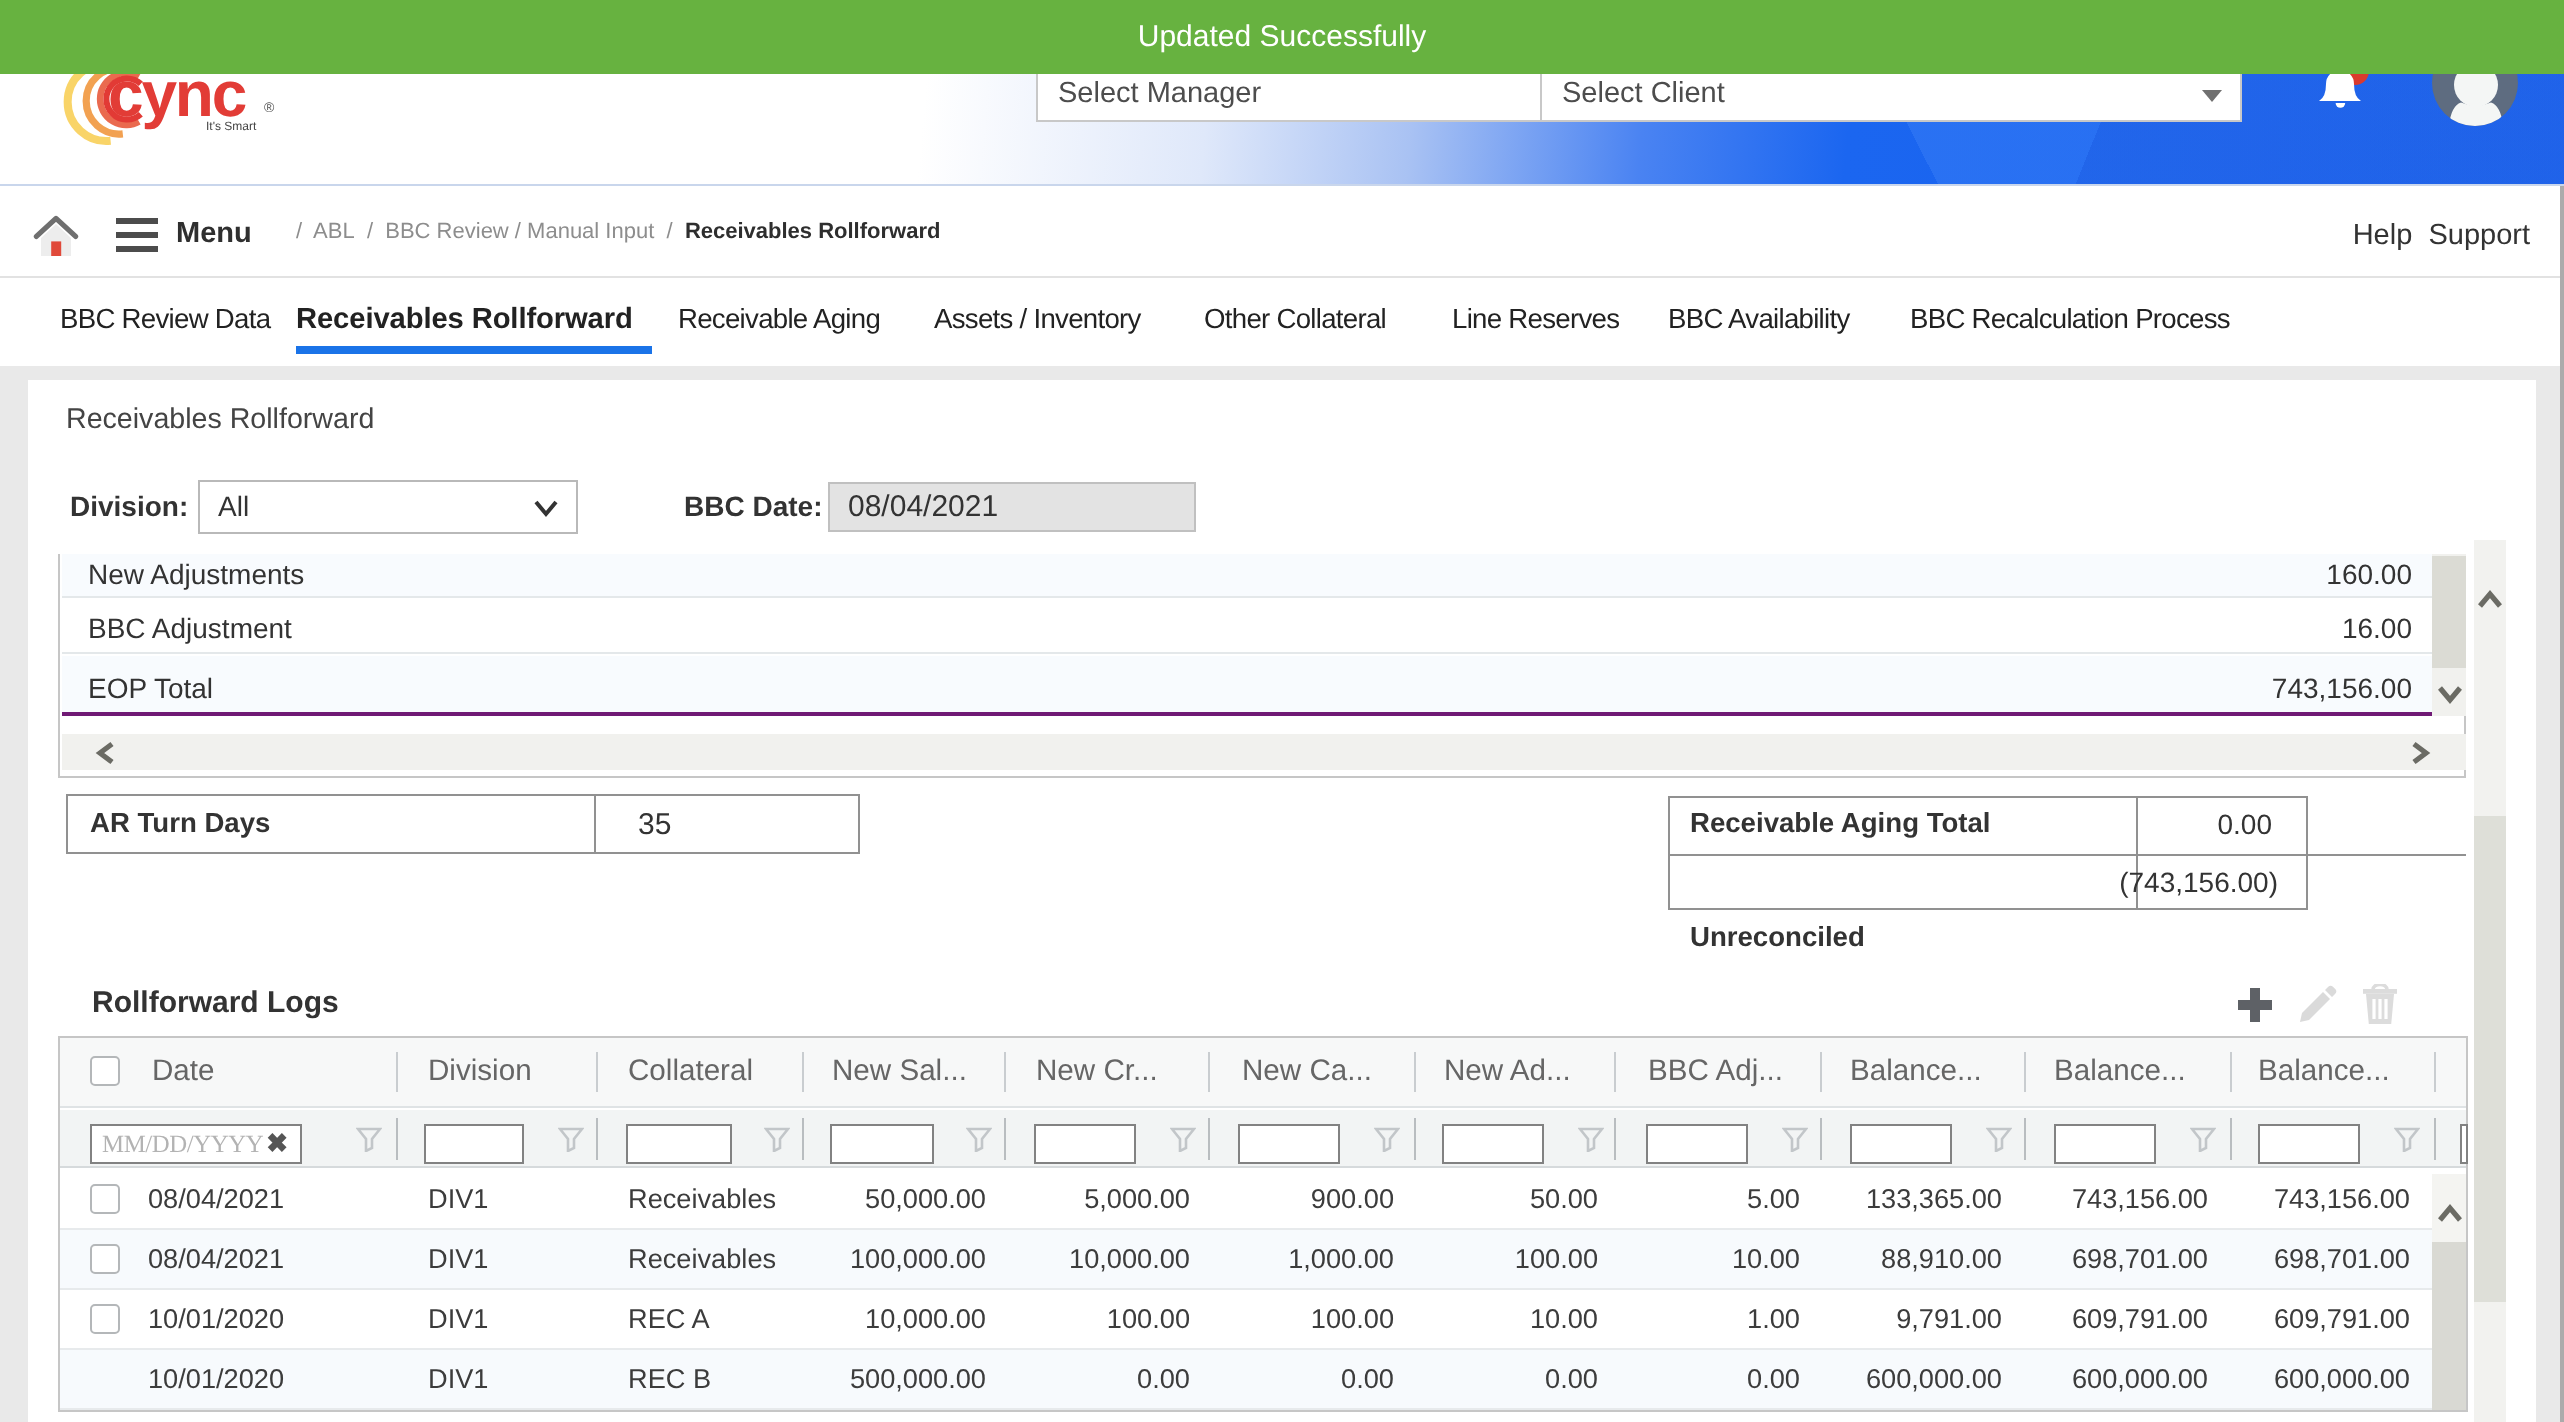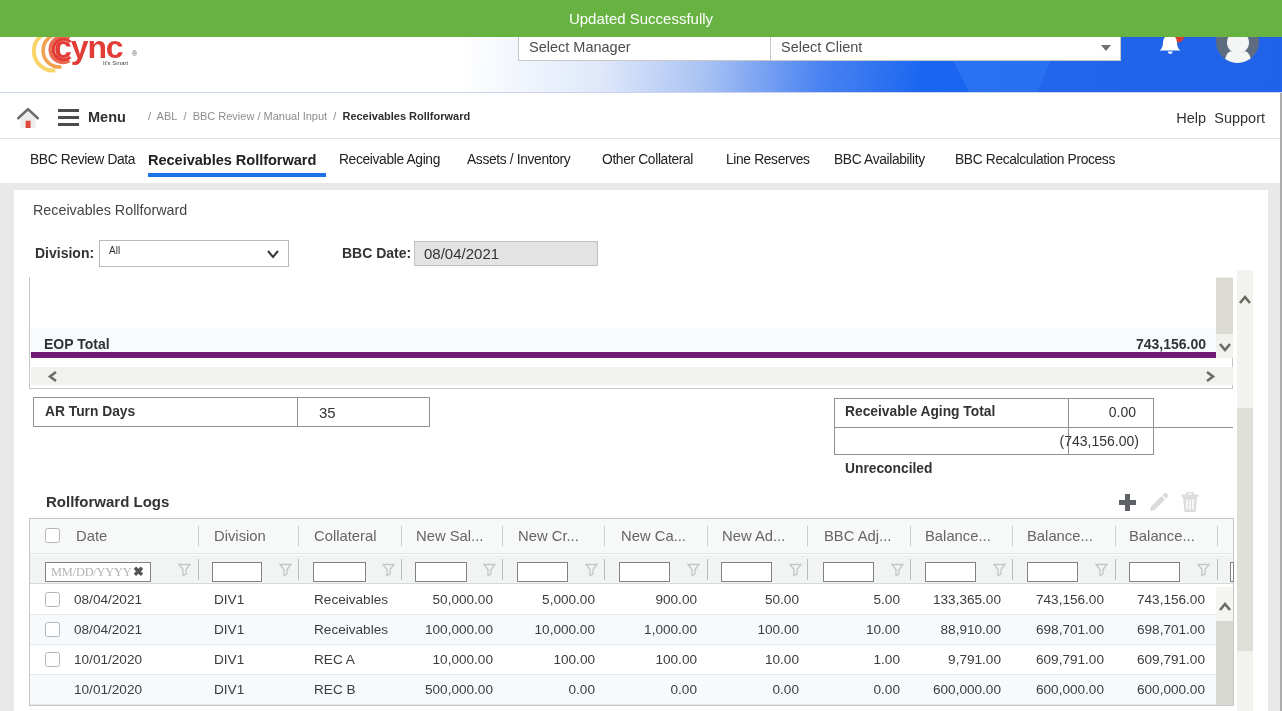--- a/index.html
+++ b/index.html
@@ -156,7 +156,7 @@
   <div class="abs h1" style="left:33px;top:202px;">Receivables Rollforward</div>
   <div class="abs lbl" style="left:35px;top:245px;">Division:</div>
   <div class="abs divsel">
-    <span style="position:absolute;left:9px;top:4px;font-size:10px;color:#333;">All</span>
+    <span style="position:absolute;left:9px;top:4px;font-size:14px;color:#333;">All</span>
     <svg style="position:absolute;right:8px;top:7px" width="14" height="12" viewBox="0 0 14 12">
       <path d="M2 3 L7 9 L12 3" fill="none" stroke="#333" stroke-width="2"></path>
     </svg>

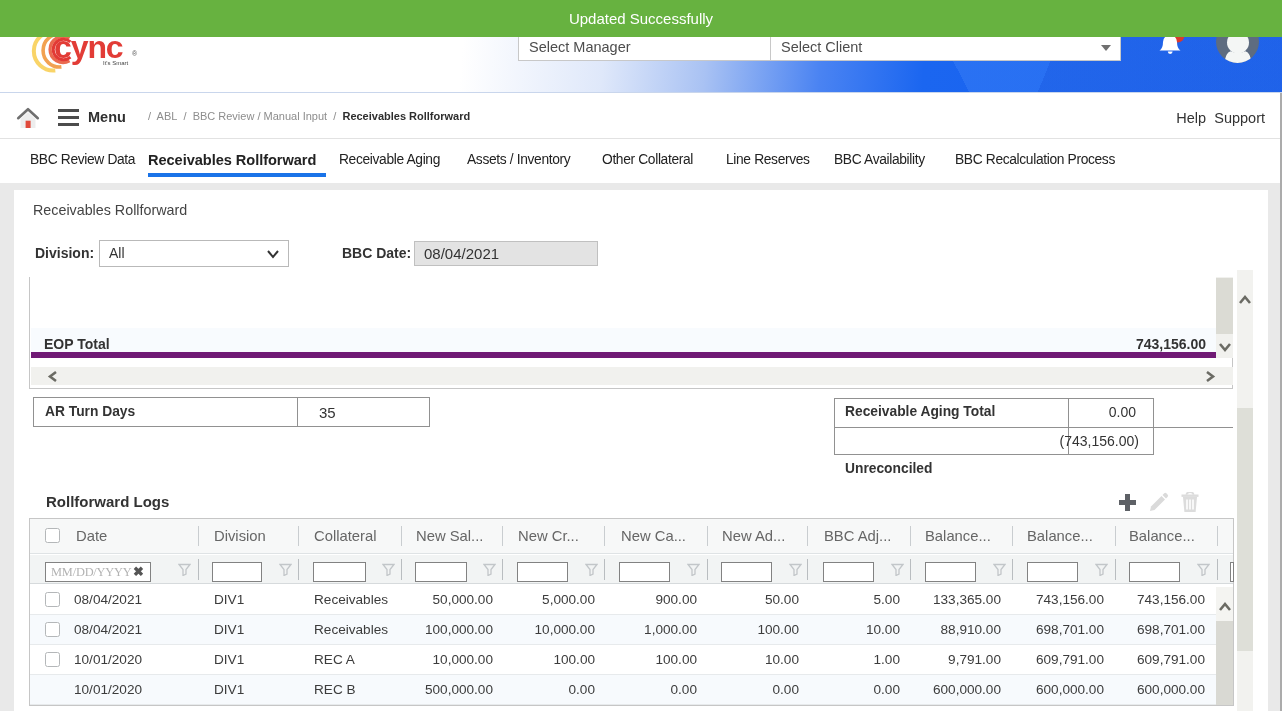--- a/index.html
+++ b/index.html
@@ -165,6 +165,10 @@
   <div class="abs bbcdate">08/04/2021</div>
 
   <div class="abs" style="left:29px;top:277px;width:1204px;height:112px;border-left:1px solid #c6c6c6;border-right:1px solid #c6c6c6;border-bottom:1px solid #c6c6c6;background:#fff;">
+    <div class="g1row tint" style="left:1px;top:0;height:22px;border-bottom:1px solid #e4e8ea;">
+      <span style="position:absolute;left:13px;top:2px;">New Adjustments</span>
+      <span class="v" style="top:2px;">160.00</span>
+    </div>
     <div class="g1row tint" style="left:1px;top:51px;height:30px;border-bottom:6px solid #701a75;font-weight:bold;">
       <span style="position:absolute;left:13px;top:8px;">EOP Total</span>
       <span class="v" style="top:8px;">743,156.00</span>

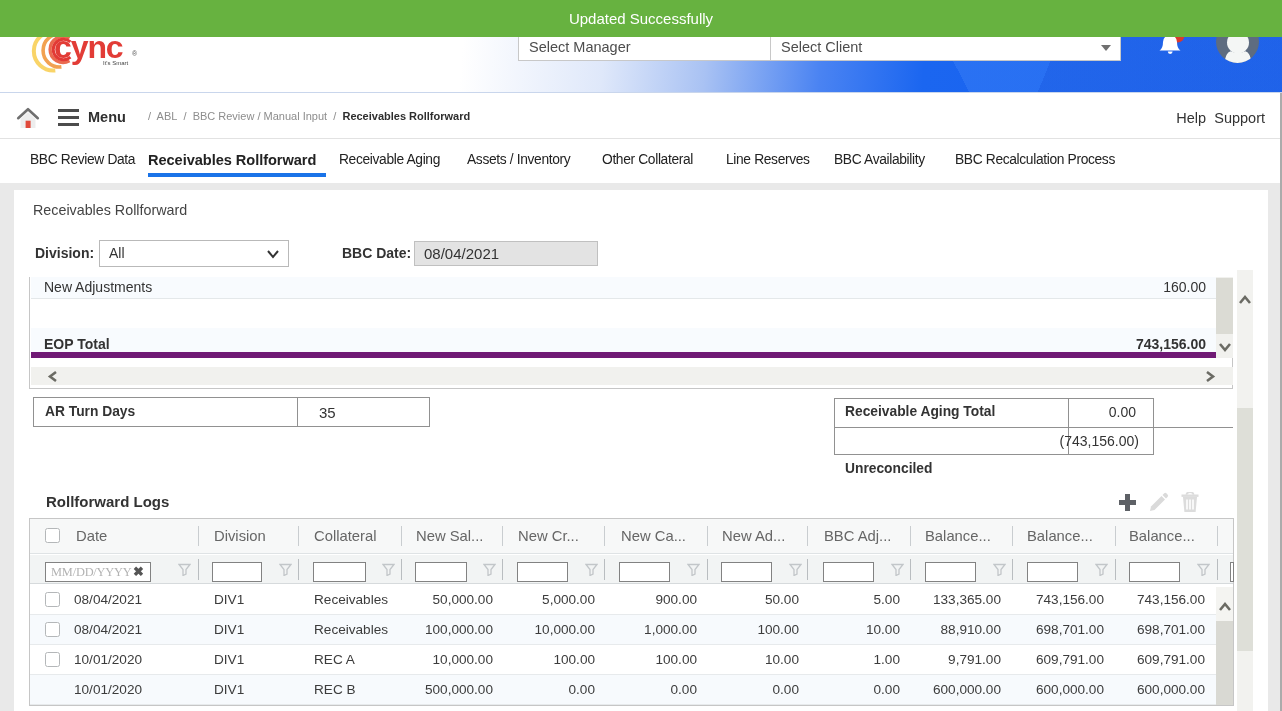--- a/index.html
+++ b/index.html
@@ -168,6 +168,10 @@
     <div class="g1row tint" style="left:1px;top:0;height:22px;border-bottom:1px solid #e4e8ea;">
       <span style="position:absolute;left:13px;top:2px;">New Adjustments</span>
       <span class="v" style="top:2px;">160.00</span>
+    </div>
+    <div class="g1row" style="left:1px;top:23px;height:27px;border-bottom:1px solid #e4e8ea;">
+      <span style="position:absolute;left:13px;top:6px;">BBC Adjustment</span>
+      <span class="v" style="top:6px;">16.00</span>
     </div>
     <div class="g1row tint" style="left:1px;top:51px;height:30px;border-bottom:6px solid #701a75;font-weight:bold;">
       <span style="position:absolute;left:13px;top:8px;">EOP Total</span>

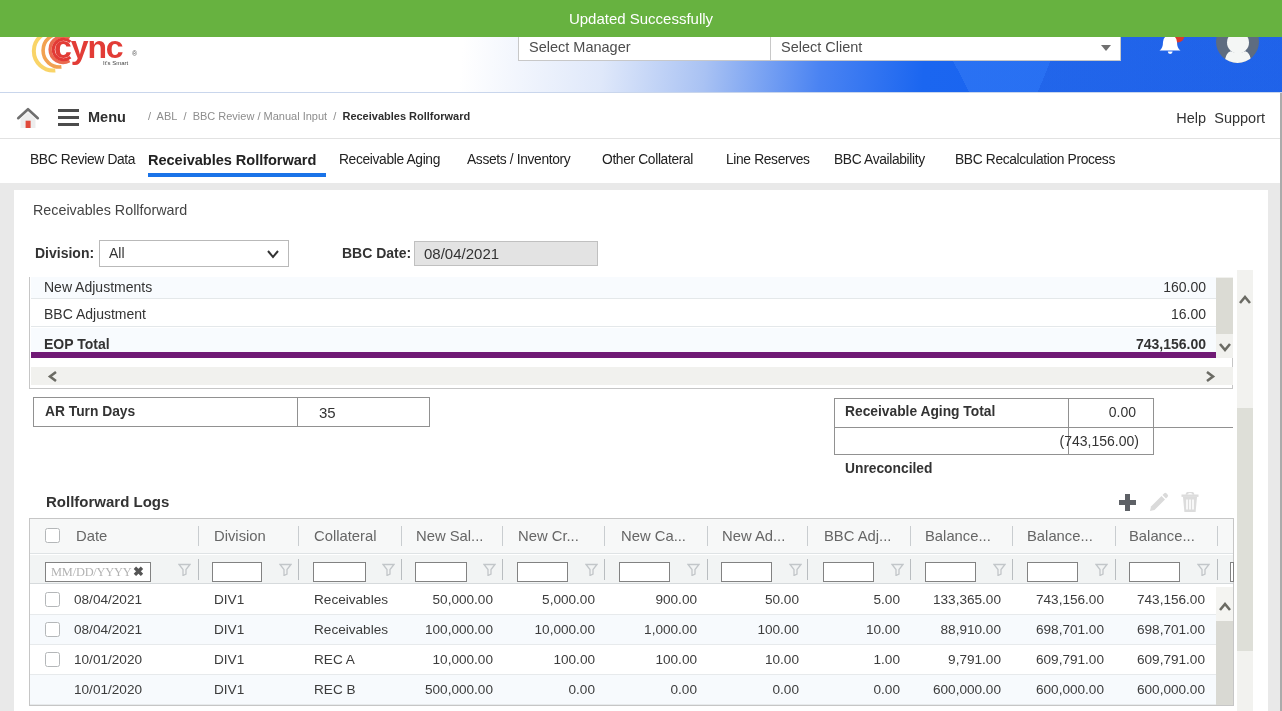--- a/index.html
+++ b/index.html
@@ -173,7 +173,7 @@
       <span style="position:absolute;left:13px;top:6px;">BBC Adjustment</span>
       <span class="v" style="top:6px;">16.00</span>
     </div>
-    <div class="g1row tint" style="left:1px;top:51px;height:30px;border-bottom:6px solid #701a75;font-weight:bold;">
+    <div class="g1row tint" style="left:1px;top:51px;height:30px;border-bottom:2px solid #701a75;">
       <span style="position:absolute;left:13px;top:8px;">EOP Total</span>
       <span class="v" style="top:8px;">743,156.00</span>
     </div>

